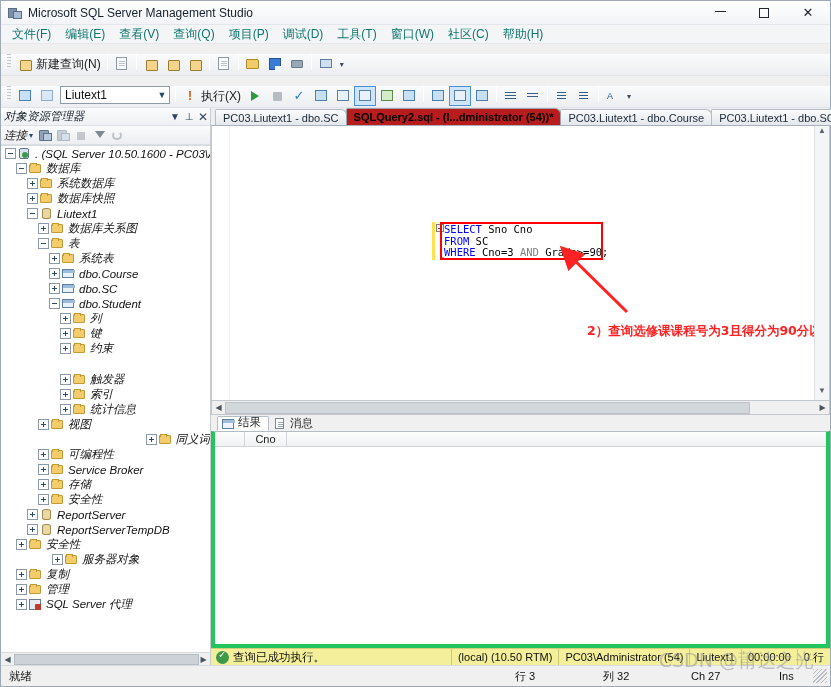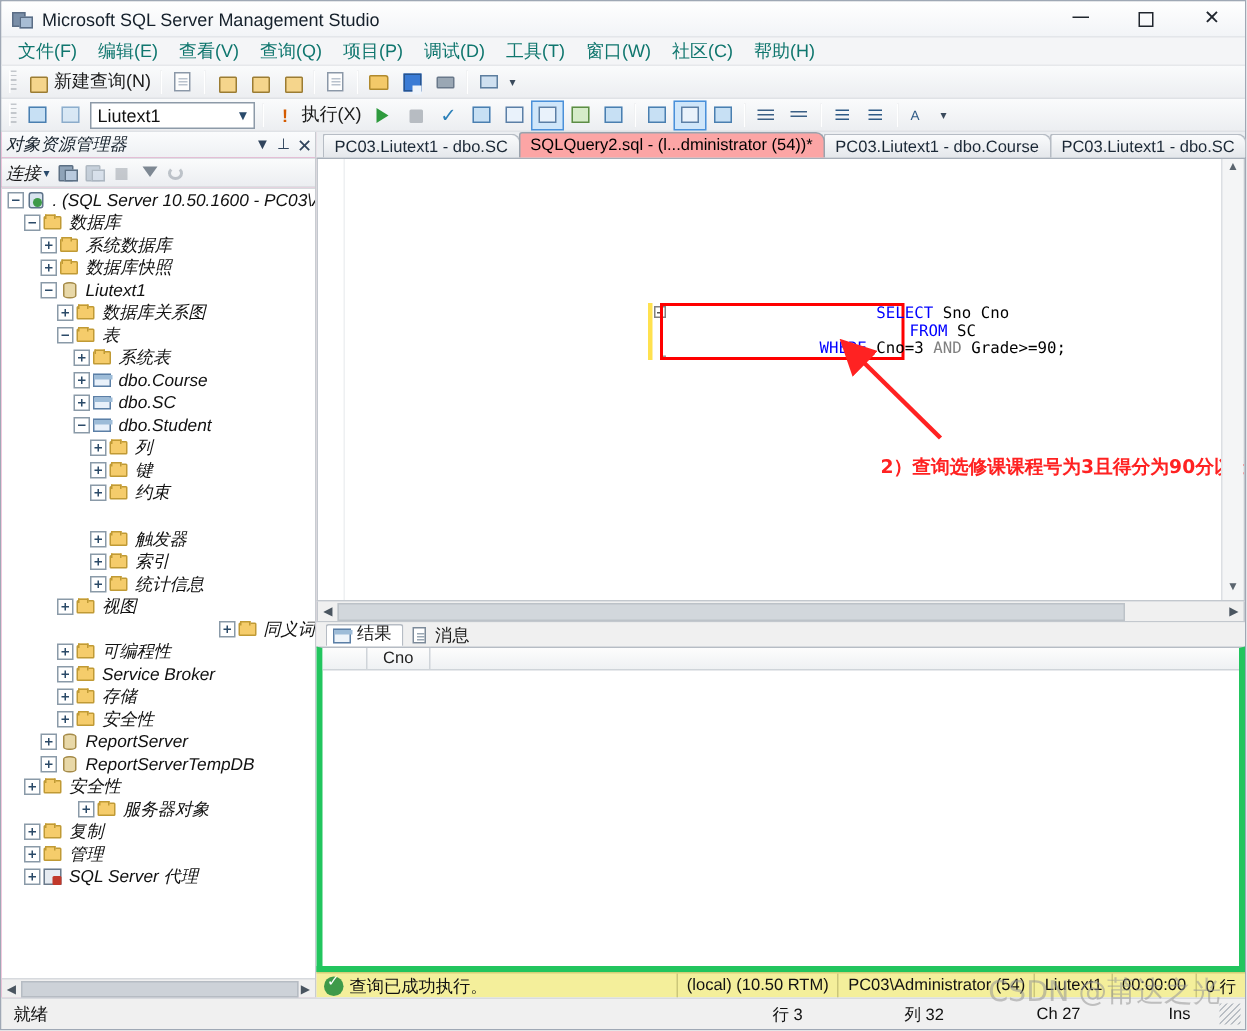--- a/index.html
+++ b/index.html
@@ -55,10 +55,10 @@
 
   
   .toolbar {
-    height: 22px; display: flex; align-items: center;
+    height: 22px; display: flex; 
     background: linear-gradient(to bottom, #fafbfc, #eceef1);
     border-bottom: 1px solid #dfe2e6;
-    flex: 0 0 auto; padding-left: 2px;
+    flex: 0 0 auto; padding-left: 2px; margin-top: 10px;
   }
   .grip { width:5px; height:15px; margin:0 3px;
     background: repeating-linear-gradient(to bottom, #c3c7cc 0 1px, transparent 1px 3px);

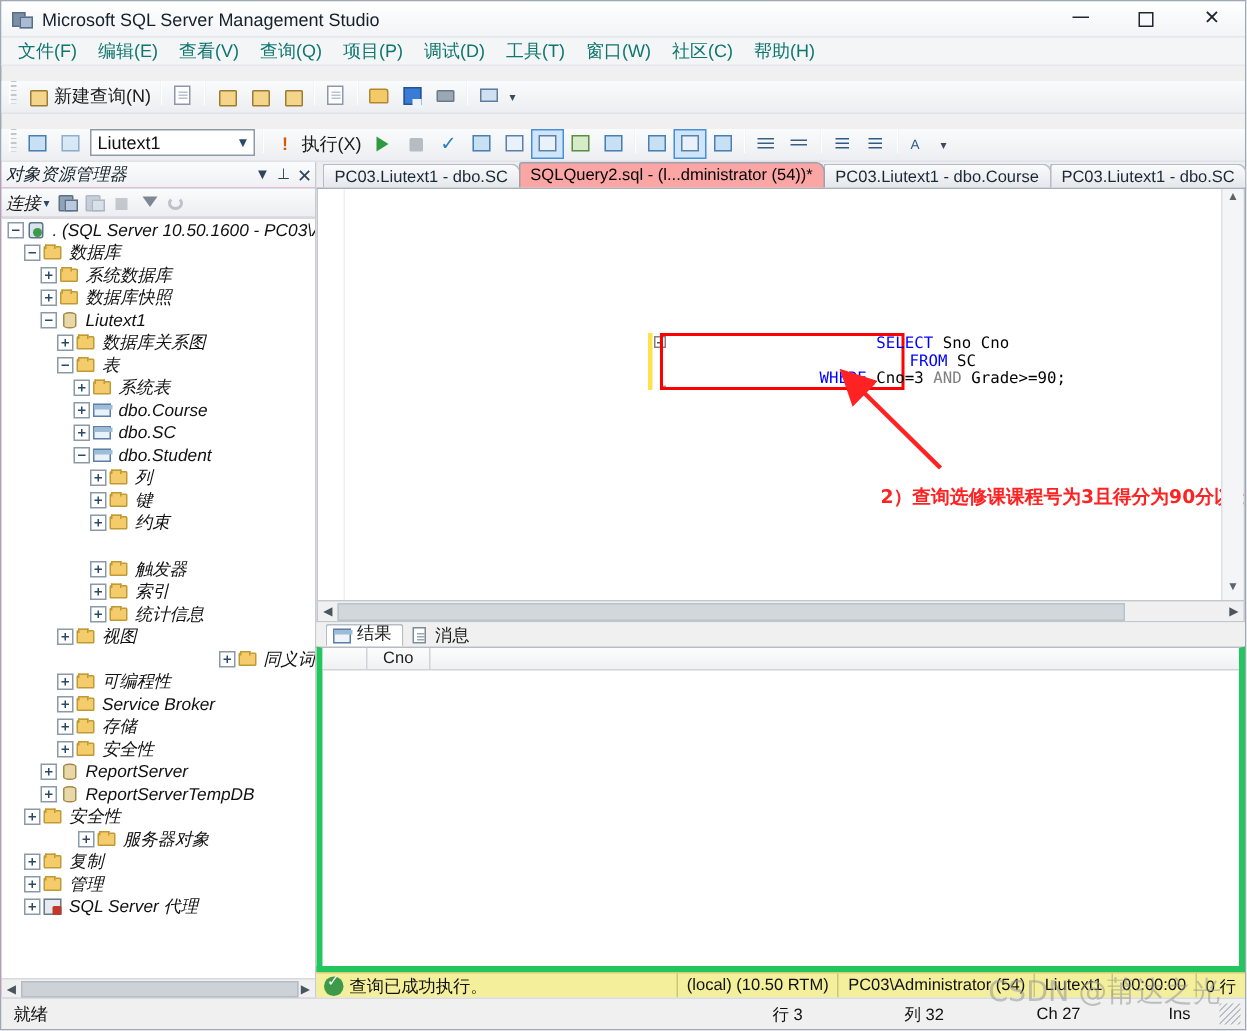--- a/index.html
+++ b/index.html
@@ -144,7 +144,7 @@
   .tab { height:16px; display:flex; align-items:center; padding:0 7px; font-size:11px; color:#1b2836;
          background:linear-gradient(to bottom,#fafbfc,#e4e7eb); border:1px solid #b6bcc4; border-bottom:none;
          margin-right:-1px; border-radius:2px 6px 0 0; white-space:nowrap; }
-  .tab.active { background:#fca5a5; font-weight:normal; color:#000; height:17px; border-color:#9aa3ad; z-index:2; }
+  .tab.active { background:#b91c1c; font-weight:bold; color:#000; height:17px; border-color:#9aa3ad; z-index:2; }
   .tabstrip .spacer { flex:1 1 auto; }
 
   .code-area { flex:1 1 auto; background:#fff; position:relative; border:1px solid #c3c8ce; border-top:none;

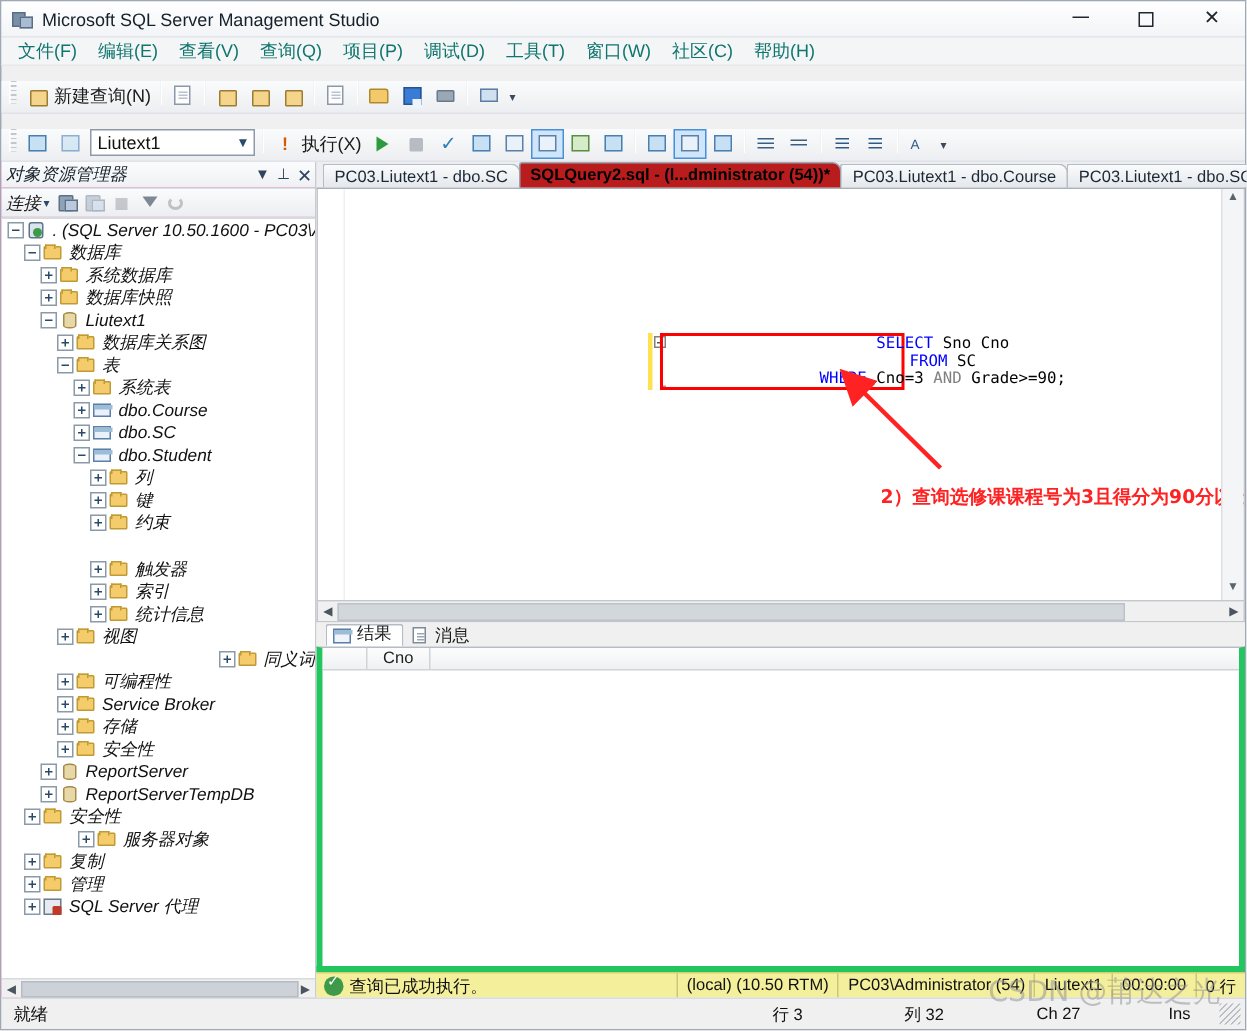--- a/index.html
+++ b/index.html
@@ -150,7 +150,7 @@
   .code-area { flex:1 1 auto; background:#fff; position:relative; border:1px solid #c3c8ce; border-top:none;
                overflow:hidden; min-height:0; }
   .gutter { position:absolute; left:0; top:0; bottom:0; width:18px; background:#fff; border-right:1px solid #eef0f2;}
-  .codewrap { position:absolute; left:18px; top:2px; right:16px;text-align:center; }
+  .codewrap { position:absolute; left:18px; top:2px; right:16px; }
   .cline { height:11.5px; font-family:"DejaVu Sans Mono","Liberation Mono",monospace; font-size:10.5px; line-height:11.5px; white-space:pre; }
   .kw { color:#0000ff; }
   .txt { color:#000000; }

